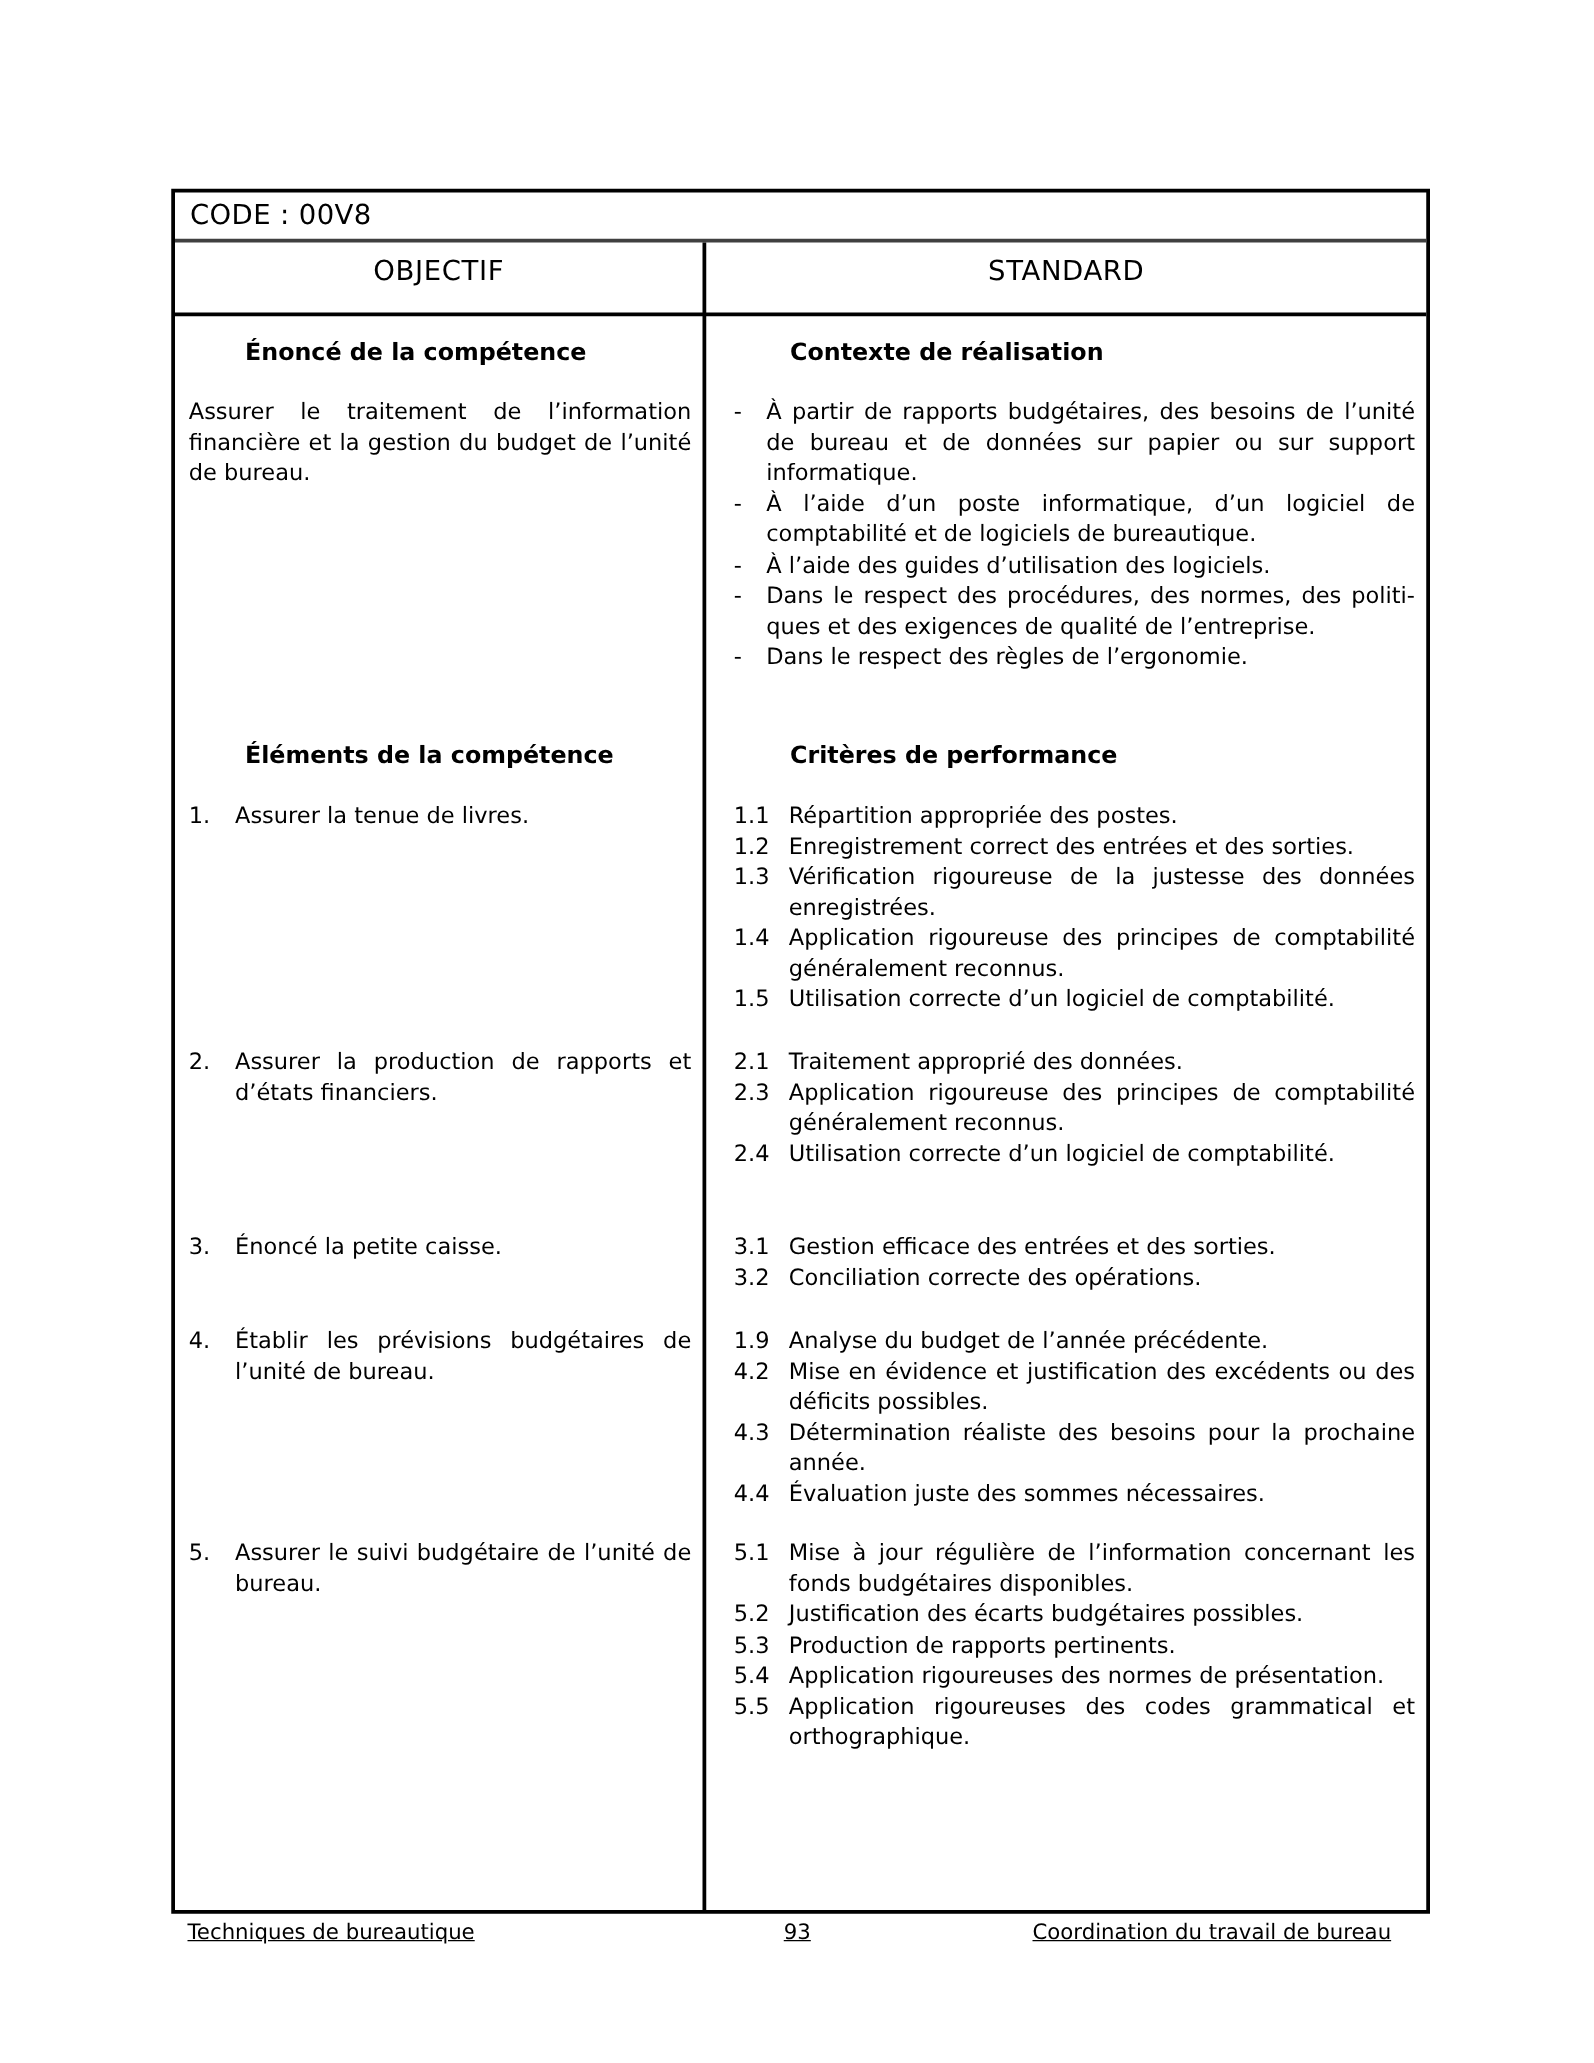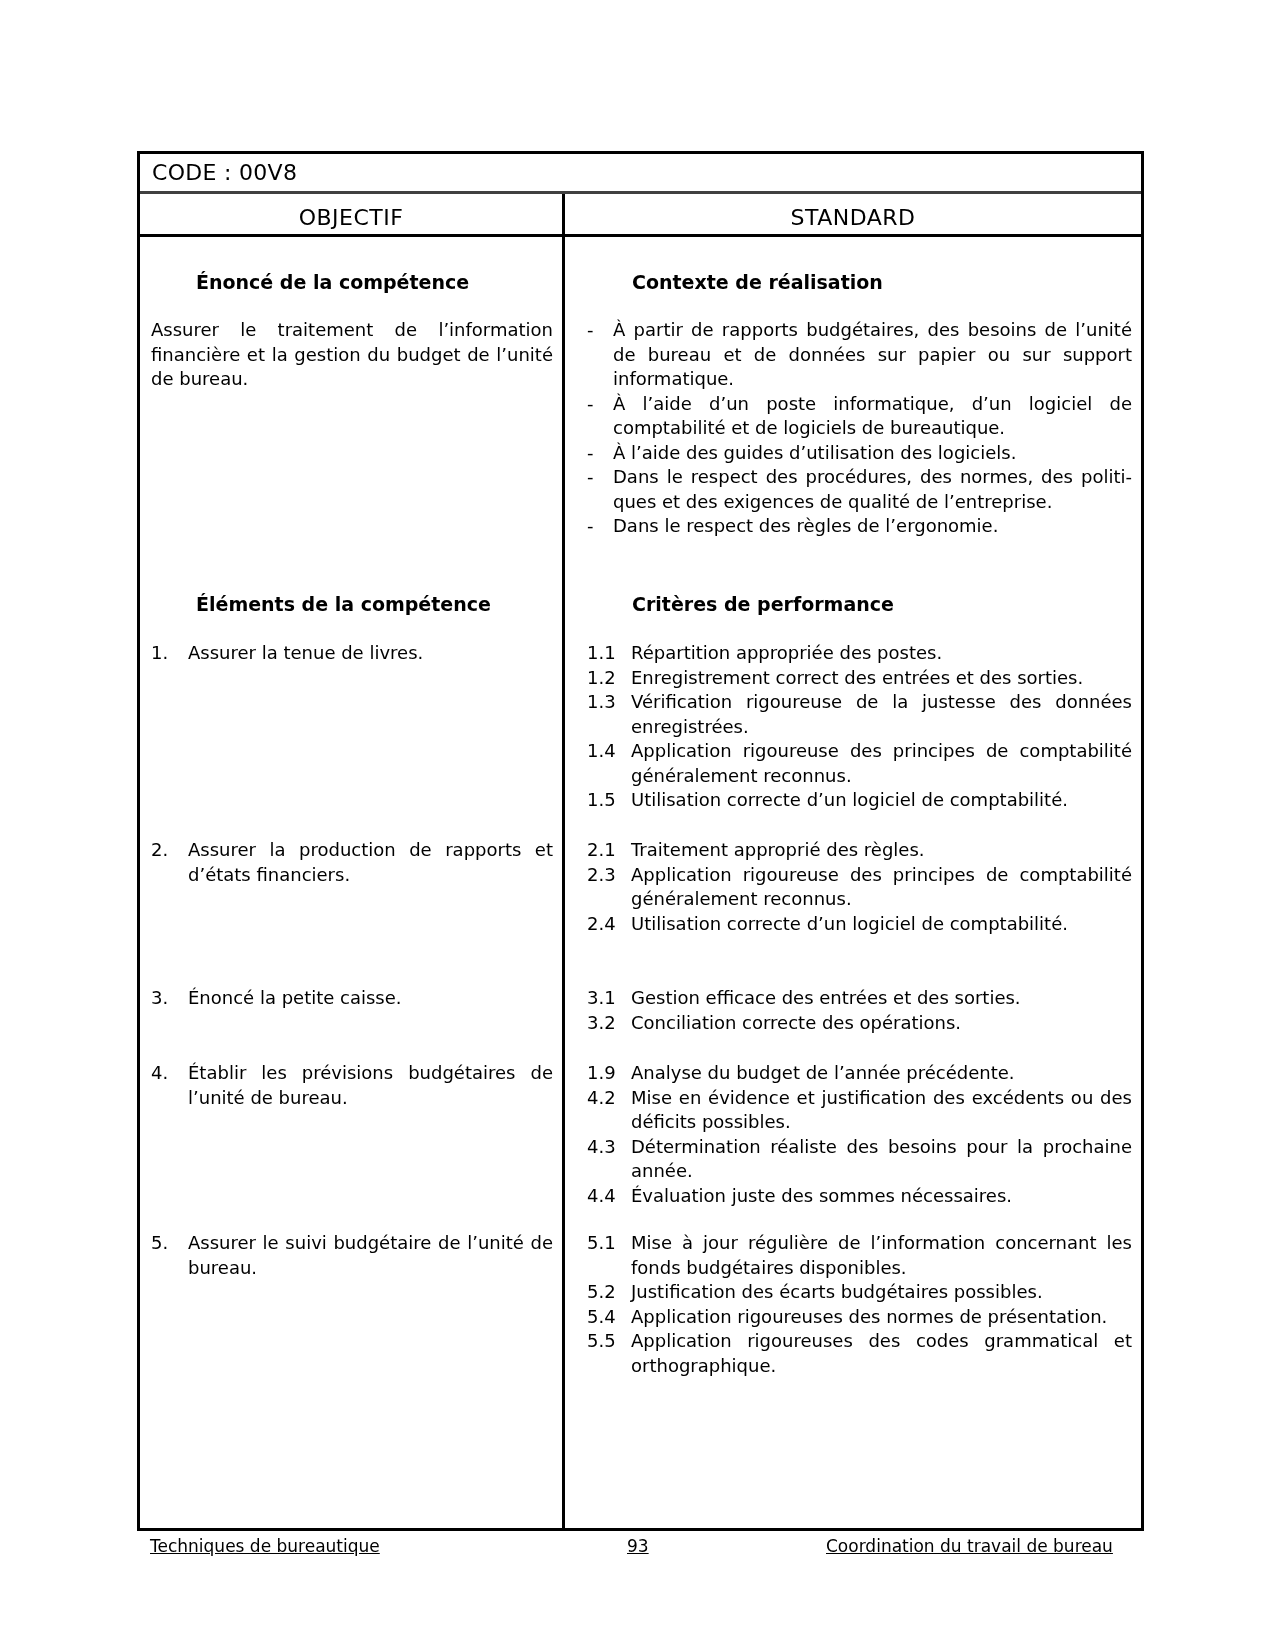--- a/index.html
+++ b/index.html
@@ -20,7 +20,7 @@
       letter-spacing: 0.3px;
     }
     .head-row {
-      position: absolute; left: 0; right: 0; top: 40px; height: 43px;
+      position: absolute; left: 0; right: 0; top: 40px; height: 59px;
       border-bottom: 3px solid #000; box-sizing: border-box; text-decoration: underline;
     }
     .head-cell {

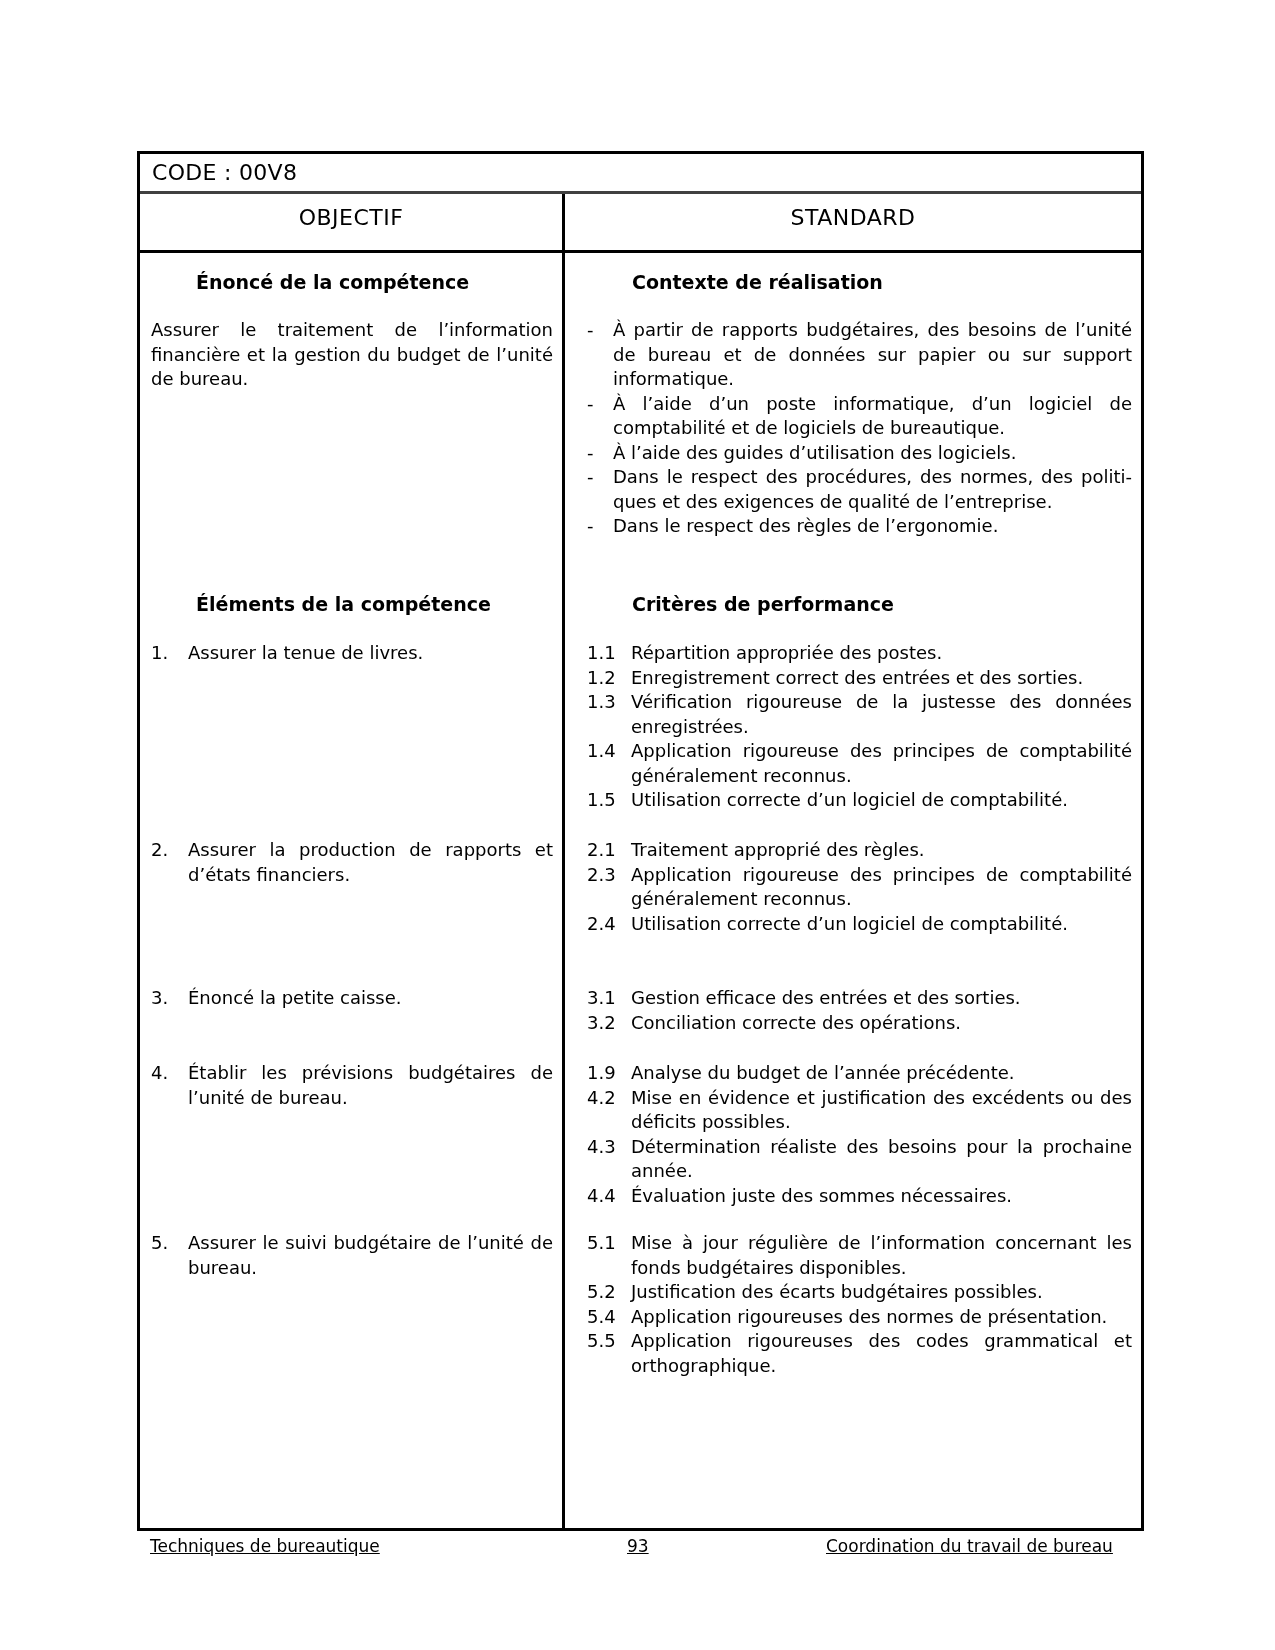--- a/index.html
+++ b/index.html
@@ -152,7 +152,7 @@
     <div class="block" style="top:592px">
       <div class="item crit">
           <span class="num">2.1</span>
-          <span class="txt">Traitement approprié des règles.</span>
+          <span class="txt">Traitement approprié des données.</span>
         </div>
       <div class="item crit">
           <span class="num">2.3</span>

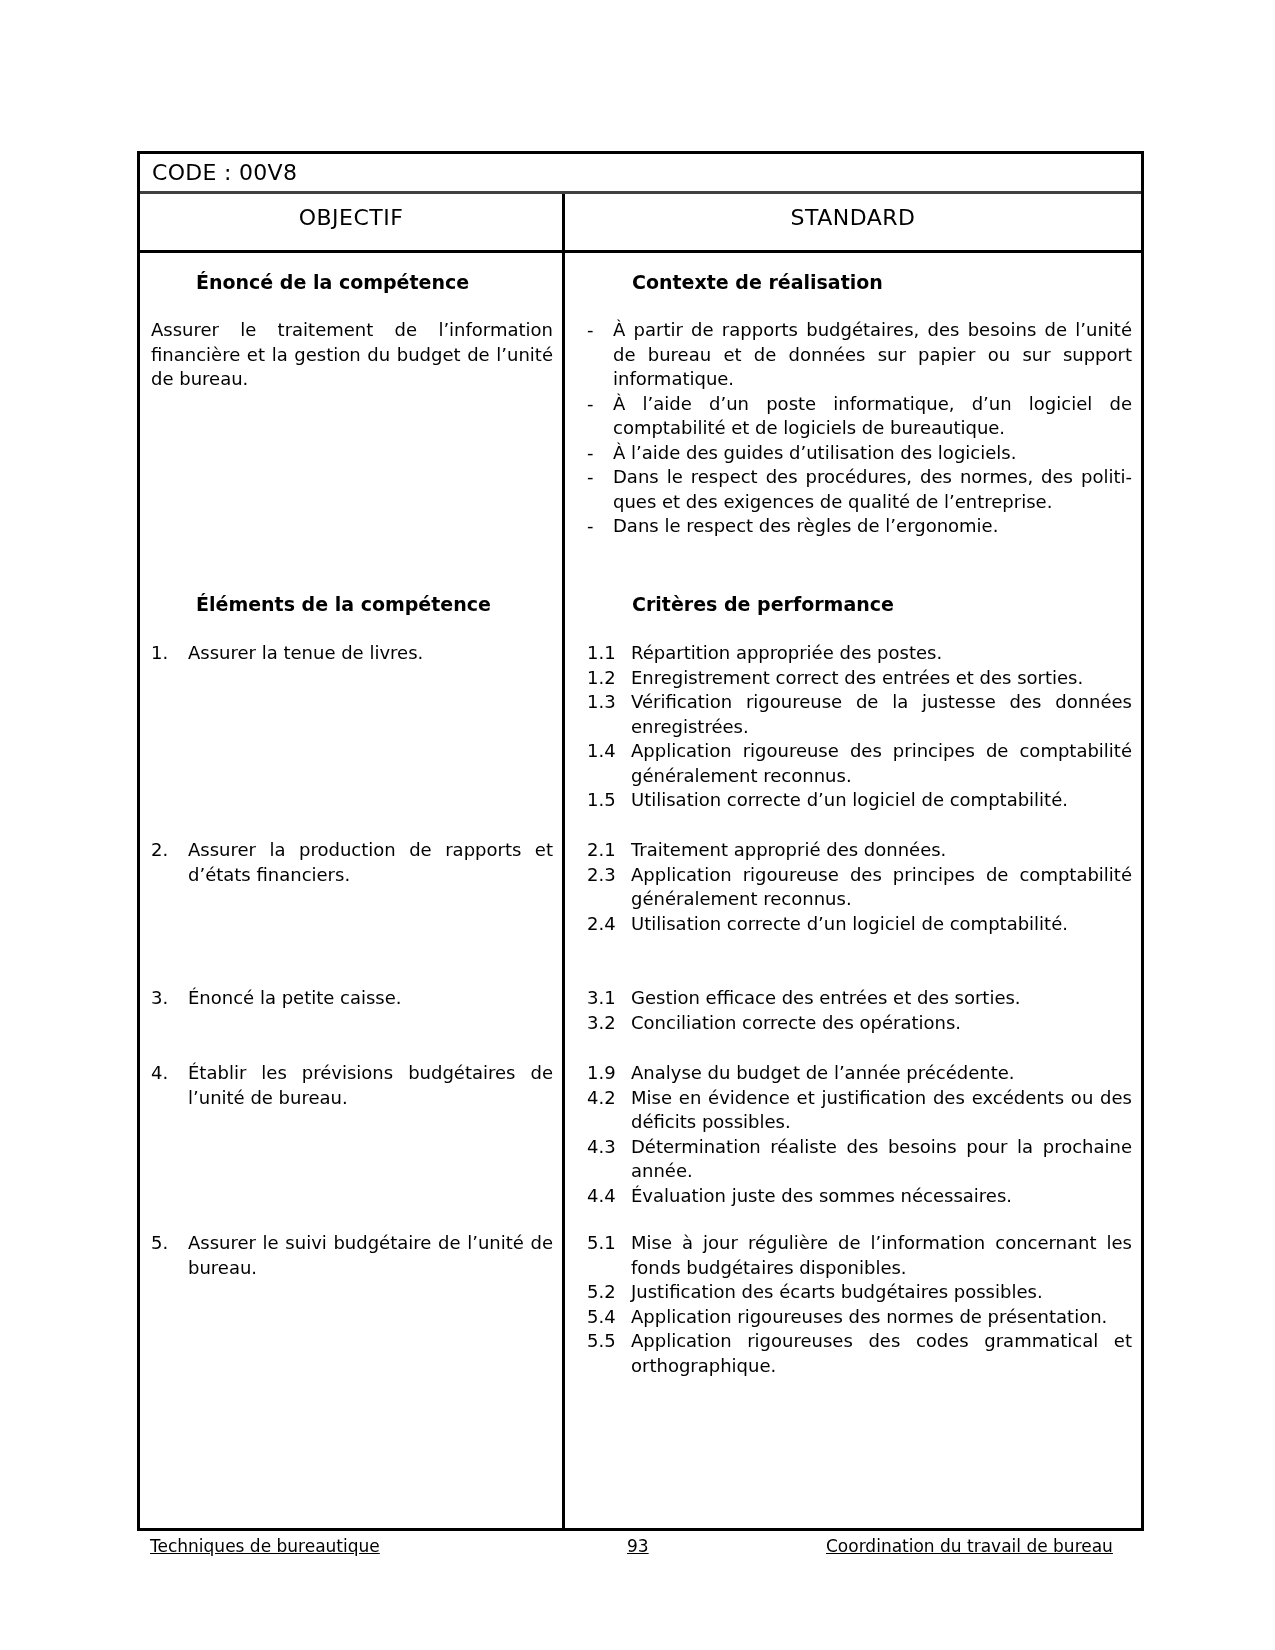--- a/index.html
+++ b/index.html
@@ -204,6 +204,10 @@
           <span class="txt">Justification des écarts budgétaires possibles.</span>
         </div>
       <div class="item crit">
+          <span class="num">5.3</span>
+          <span class="txt">Production de rapports pertinents.</span>
+        </div>
+      <div class="item crit">
           <span class="num">5.4</span>
           <span class="txt">Application rigoureuses des normes de présentation.</span>
         </div>

